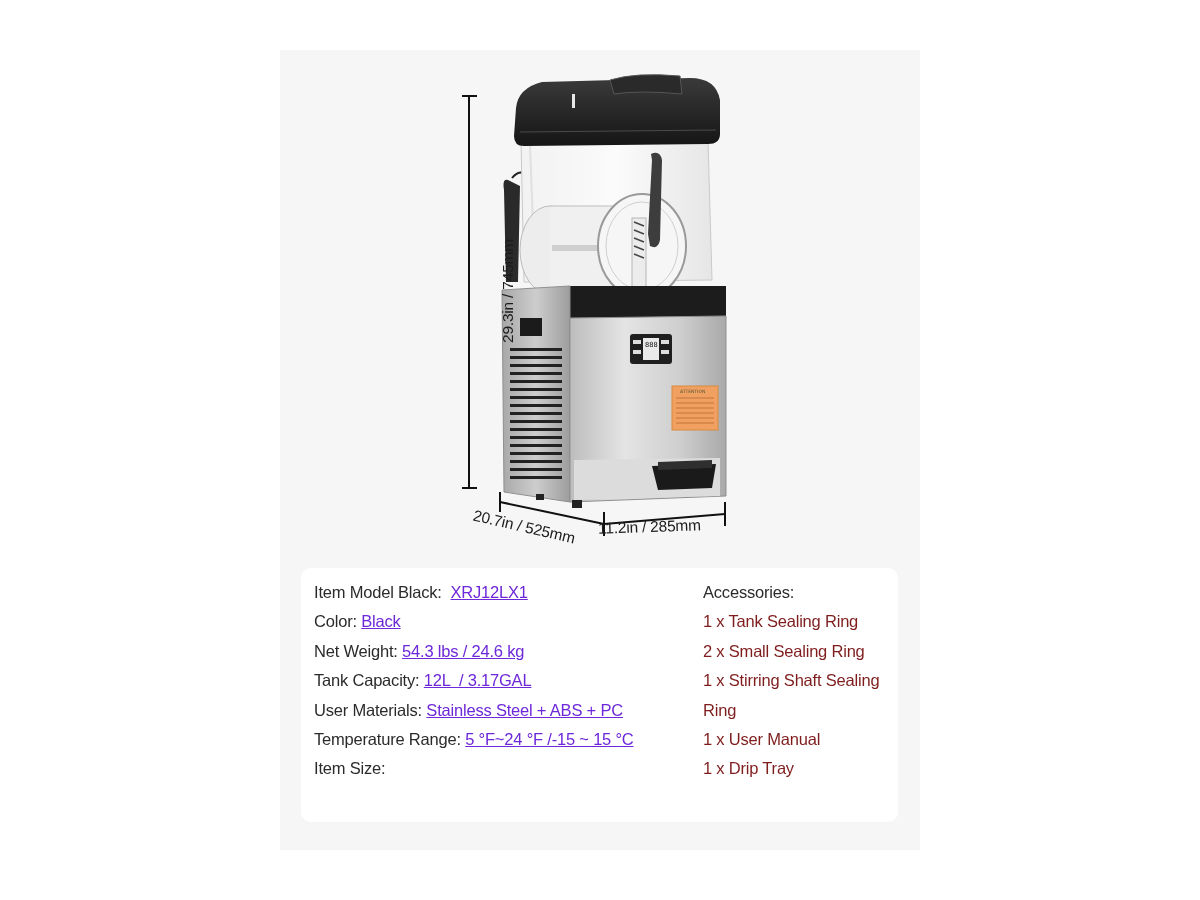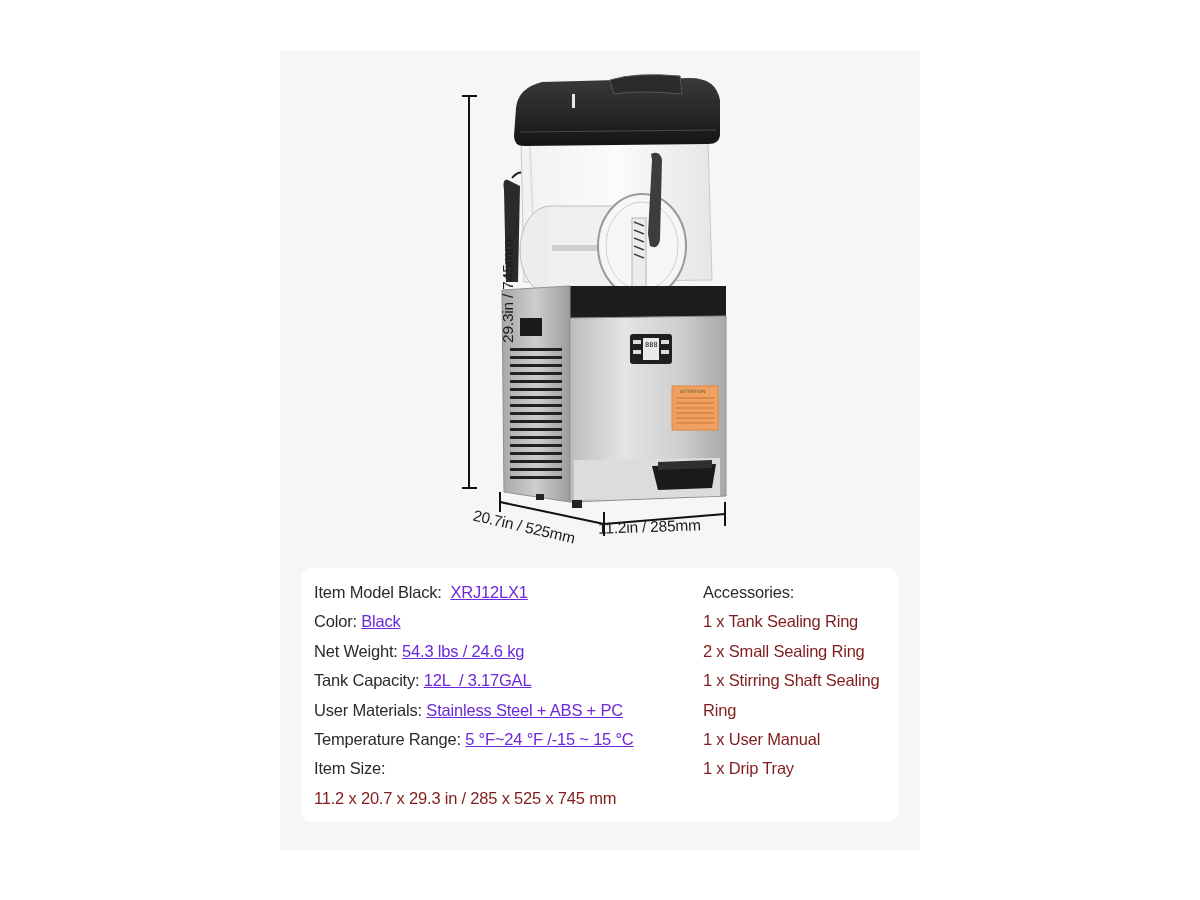--- a/index.html
+++ b/index.html
@@ -188,7 +188,6 @@
       <div class="row">
         <span>Item Size:</span>
       </div>
-      <div class="row accent">11.2 x 20.7 x 29.3 in / 285 x 525 x 745 mm</div>
     </div>
 
     <div class="col col-right">

